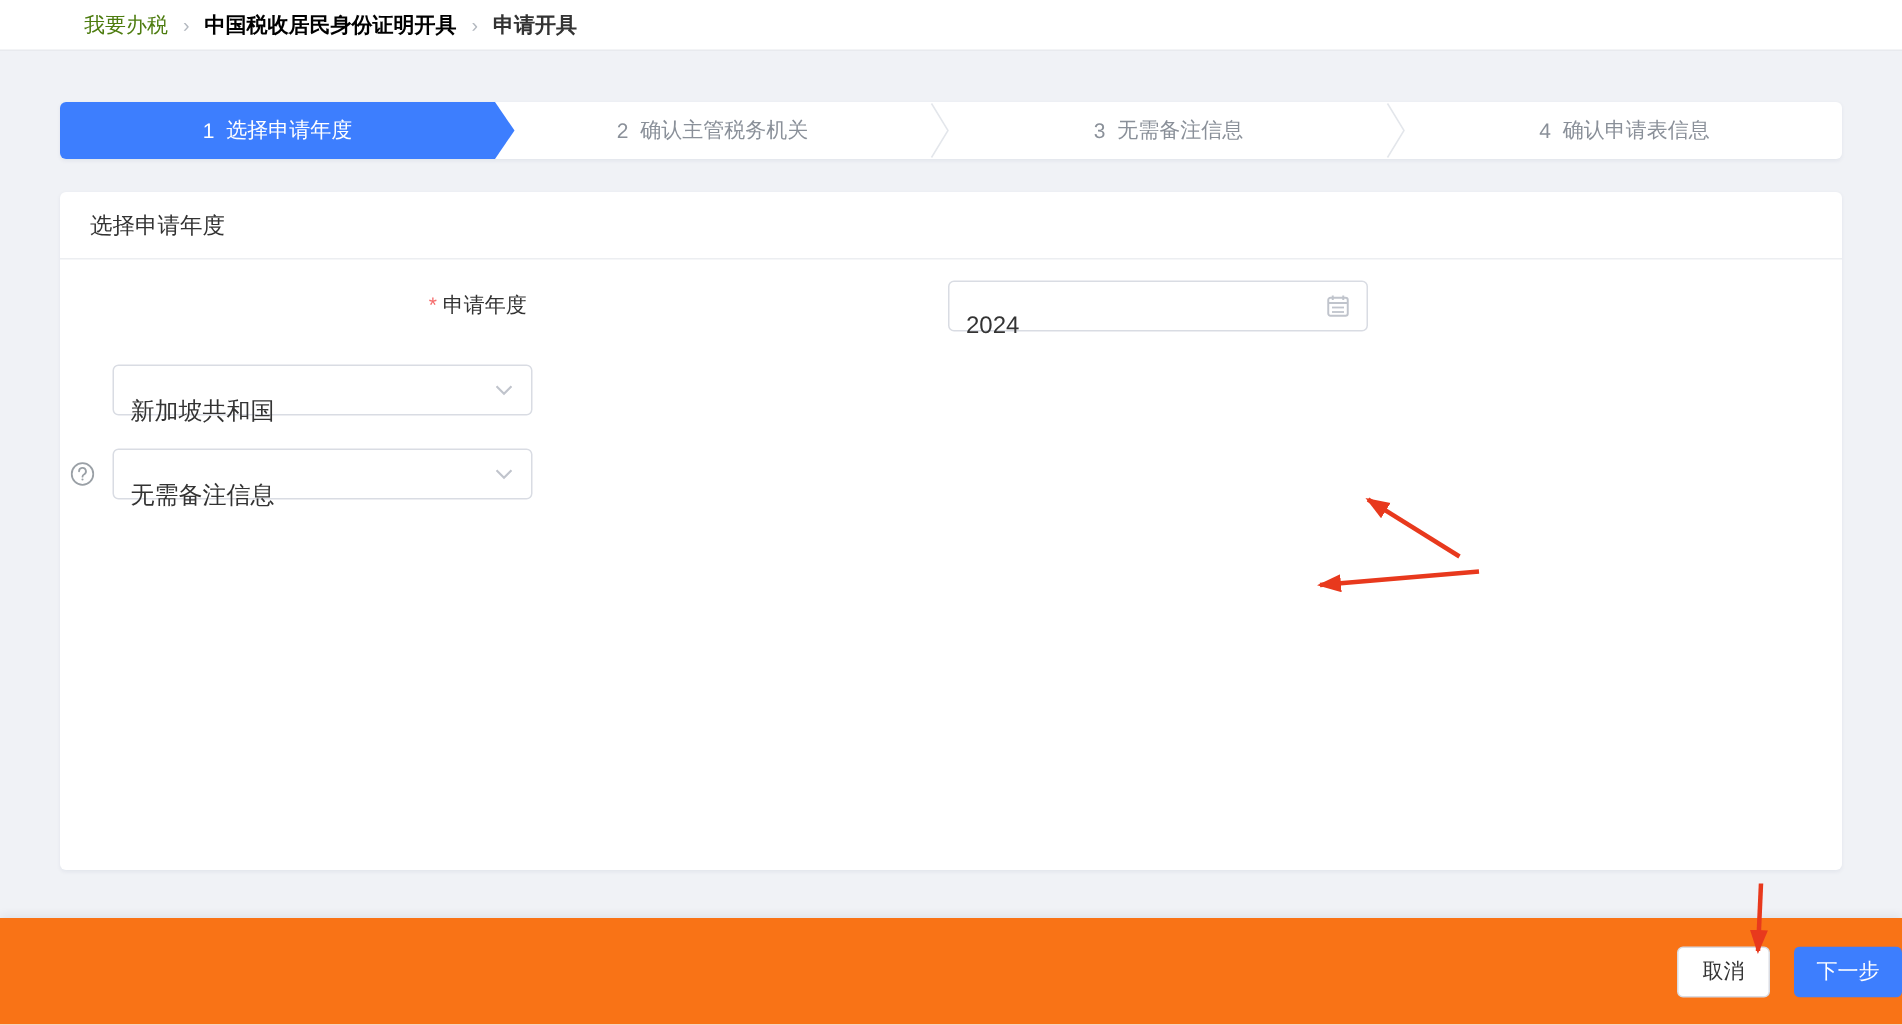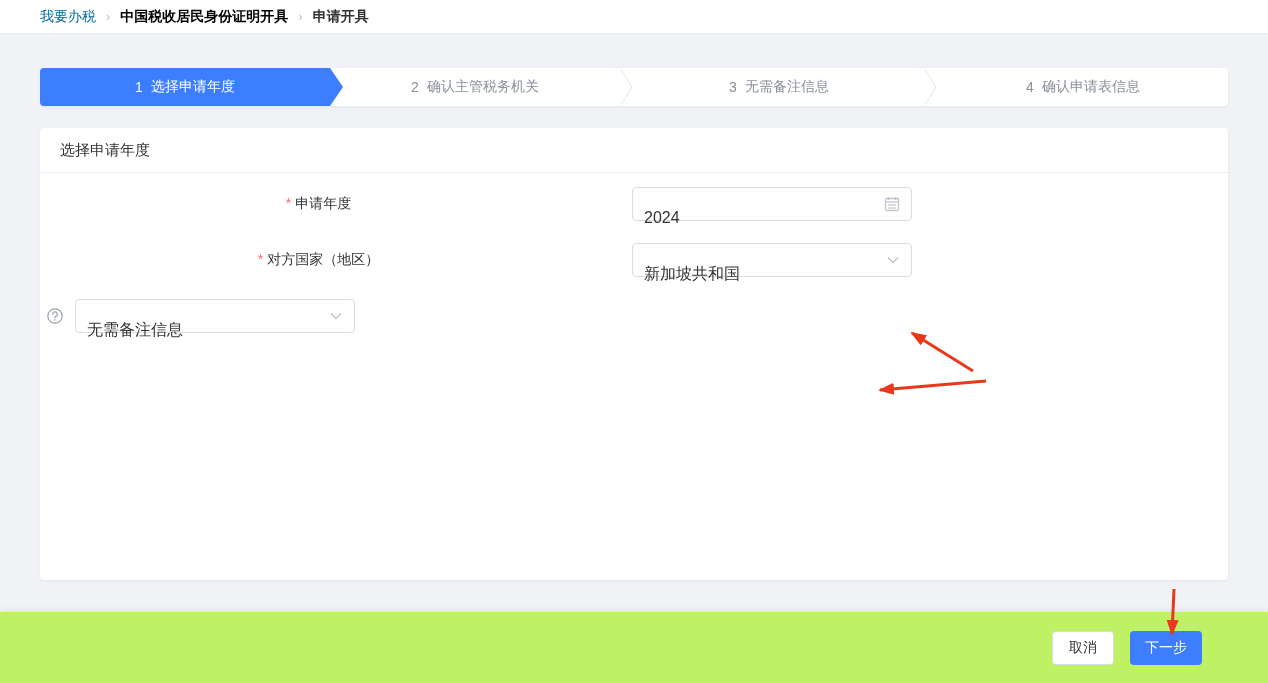--- a/index.html
+++ b/index.html
@@ -17,7 +17,7 @@
     height: 34px; background: #fff; border-bottom: 1px solid #e8eaee;
     display: flex; align-items: center; padding: 0 40px;
   }
-  .crumb { color: #0369a1; }
+  .crumb { color: #4d7c0f; margin-left: 16px; }
   .crumb-sep { color: #b4b9c0; margin: 0 10px; font-size: 13px; }
   .crumb-link { color: #000000; font-weight: bold; }
   .crumb-current { color: #333; font-weight: bold; }

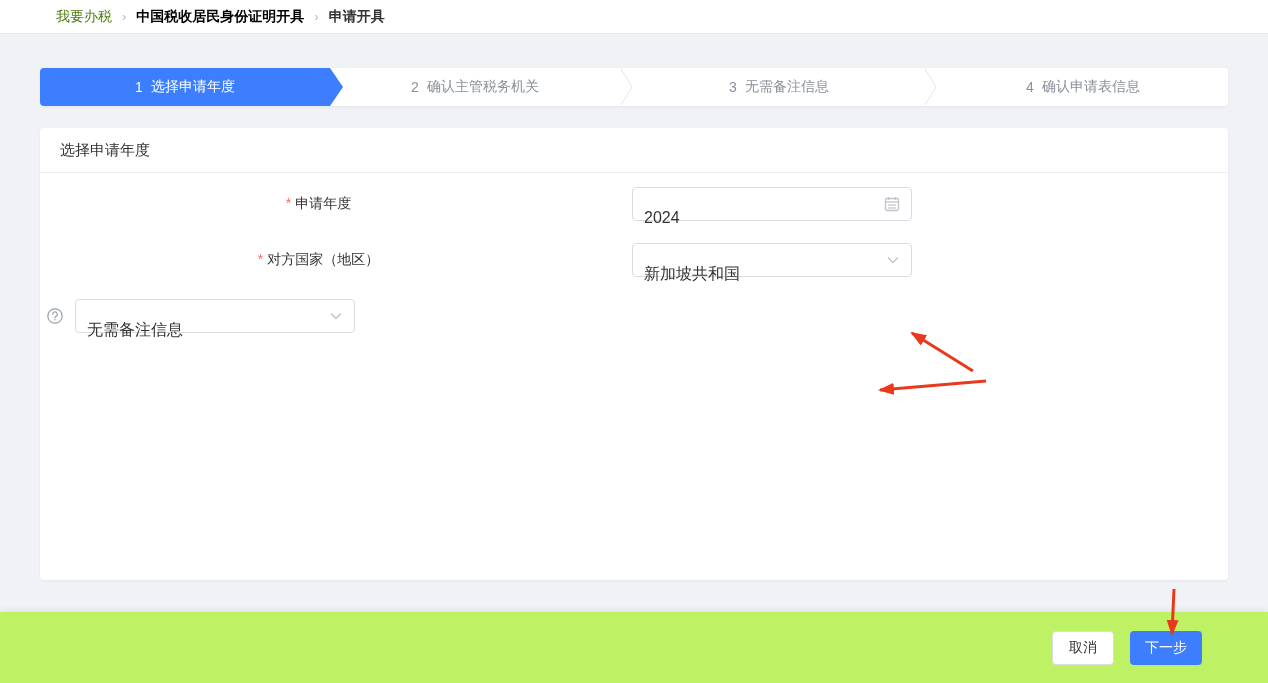--- a/index.html
+++ b/index.html
@@ -170,9 +170,6 @@
     </div>
 
     <div class="form-row">
-      <div class="form-label">
-        <span class="req">*</span><span>对方国家（地区）</span>
-      </div>
       <div class="help-slot"></div>
       <div class="field-box">
         <span class="val">新加坡共和国</span>

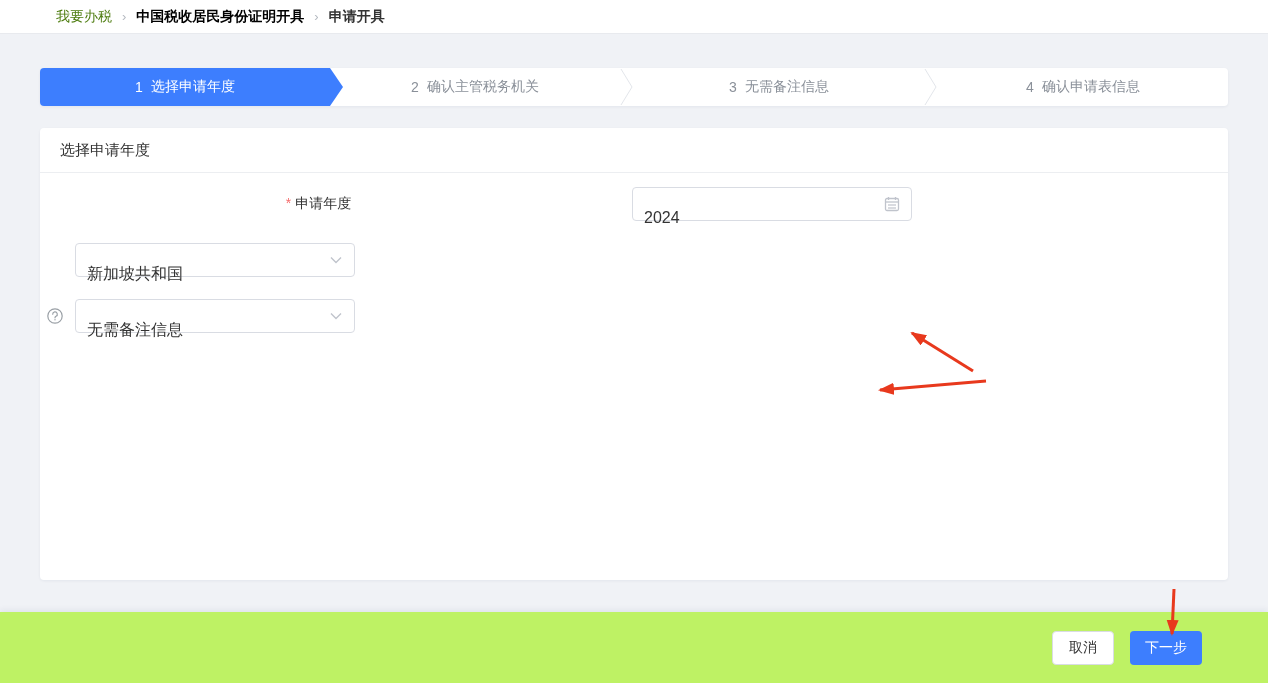--- a/index.html
+++ b/index.html
@@ -83,8 +83,8 @@
   
   .footer {
     position: absolute; left: 0; bottom: 0; width: 1268px; height: 71px;
-    background: #bef264; box-shadow: 0 -2px 6px rgba(20,40,80,.07);
-    display: flex; align-items: center; justify-content: flex-end; padding-right: 66px;
+    background: #f97316; box-shadow: 0 -2px 6px rgba(20,40,80,.07);
+    display: flex; align-items: center; justify-content: flex-end; 
   }
   .btn {
     height: 34px; border-radius: 4px; font-size: 14px;

